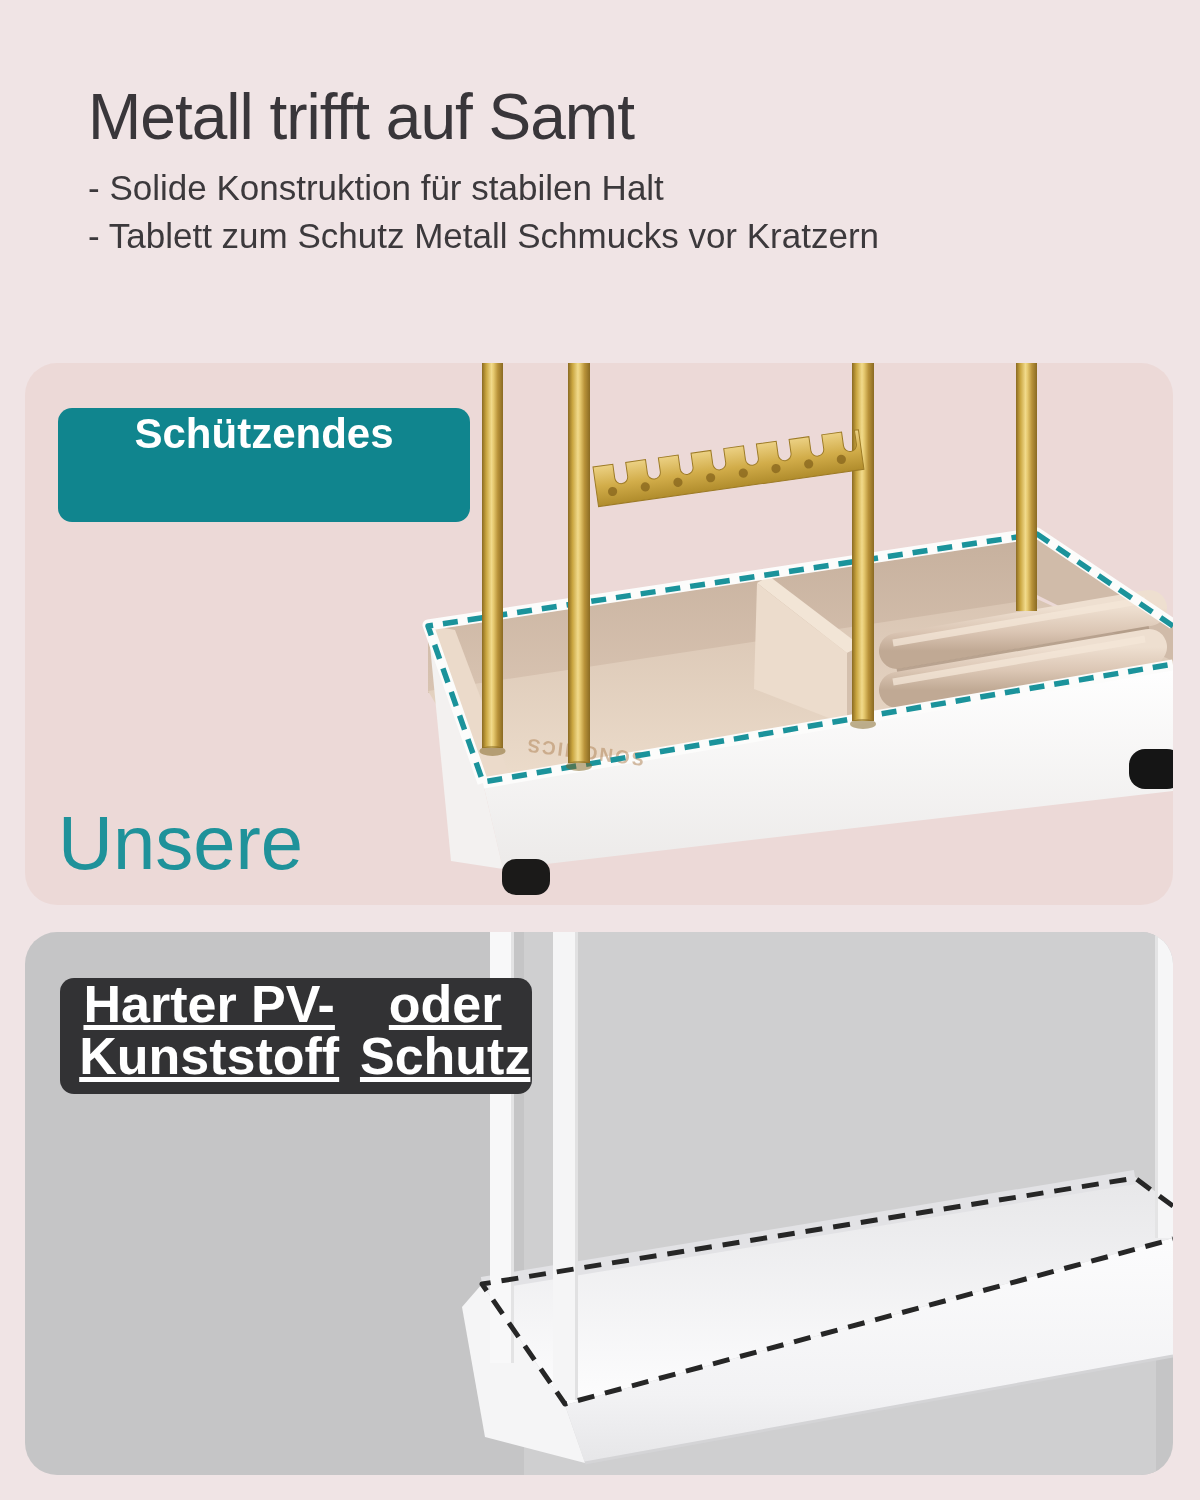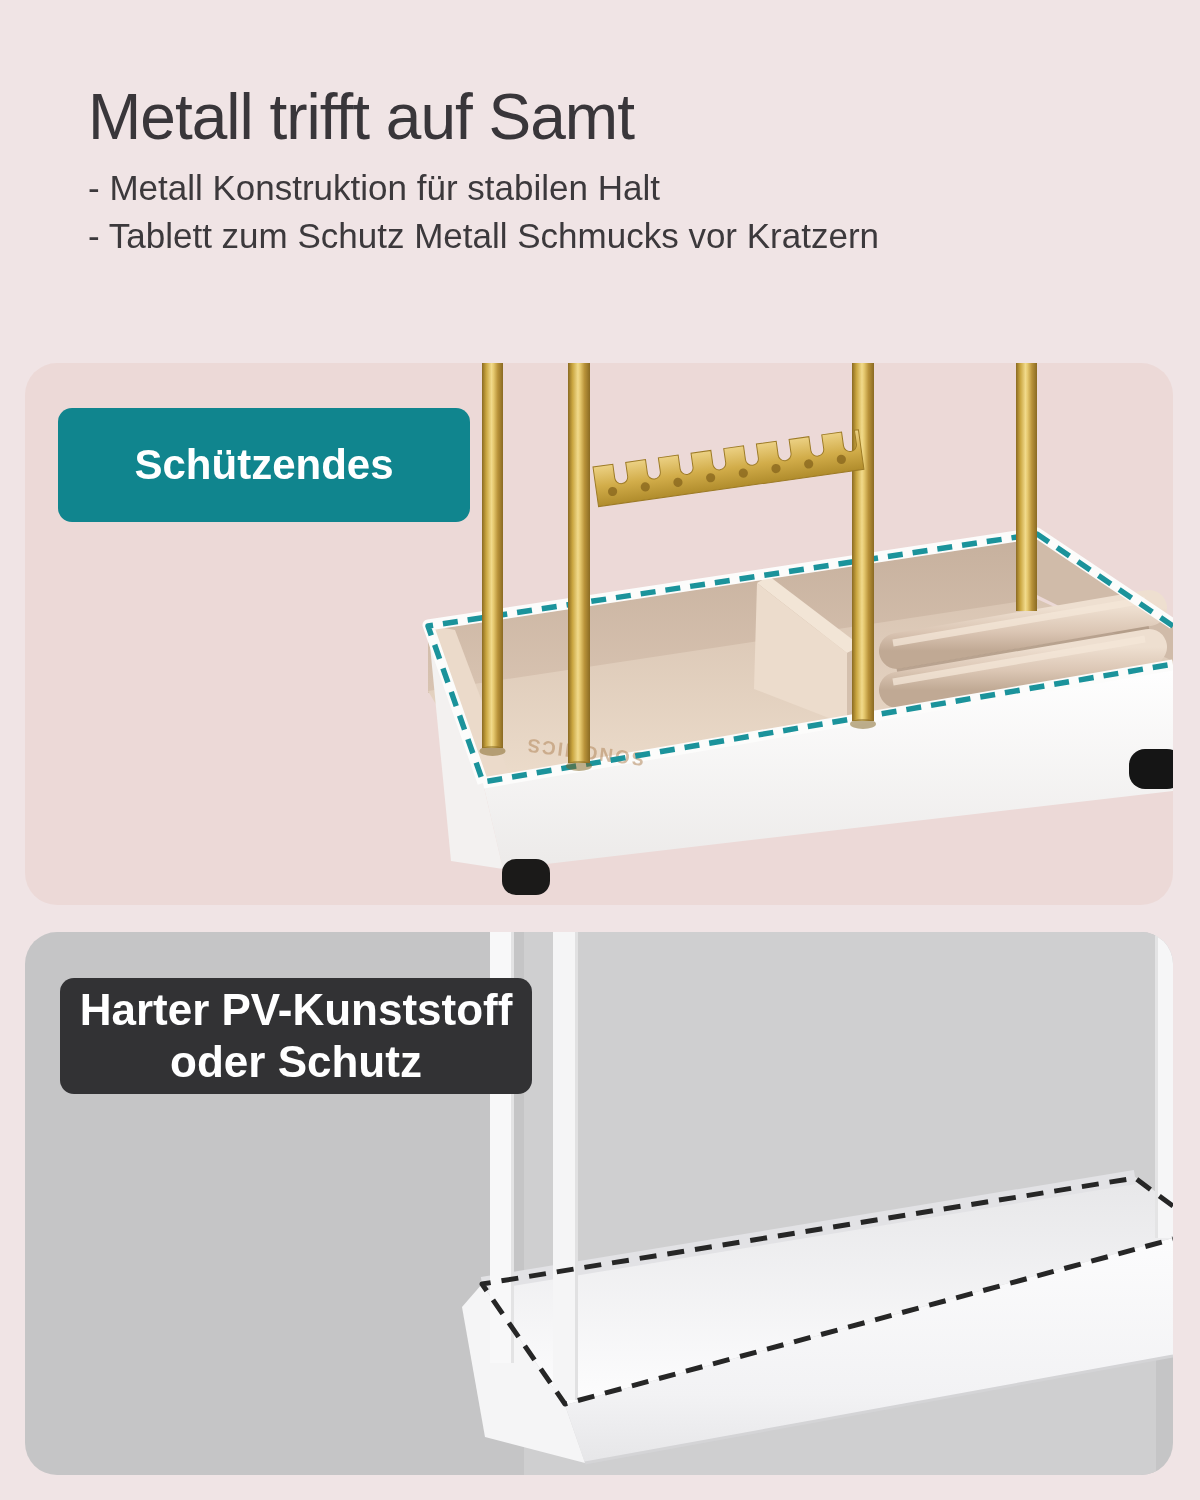--- a/index.html
+++ b/index.html
@@ -41,7 +41,7 @@
   <div class="header">
     <h1>Metall trifft auf Samt</h1>
     <div class="bullets">
-      <p>- Metall Konstruktion für stabilen Halt</p>
+      <p>- Solide Konstruktion für stabilen Halt</p>
       <p>- Tablett zum Schutz Metall Schmucks vor Kratzern</p>
     </div>
   </div>

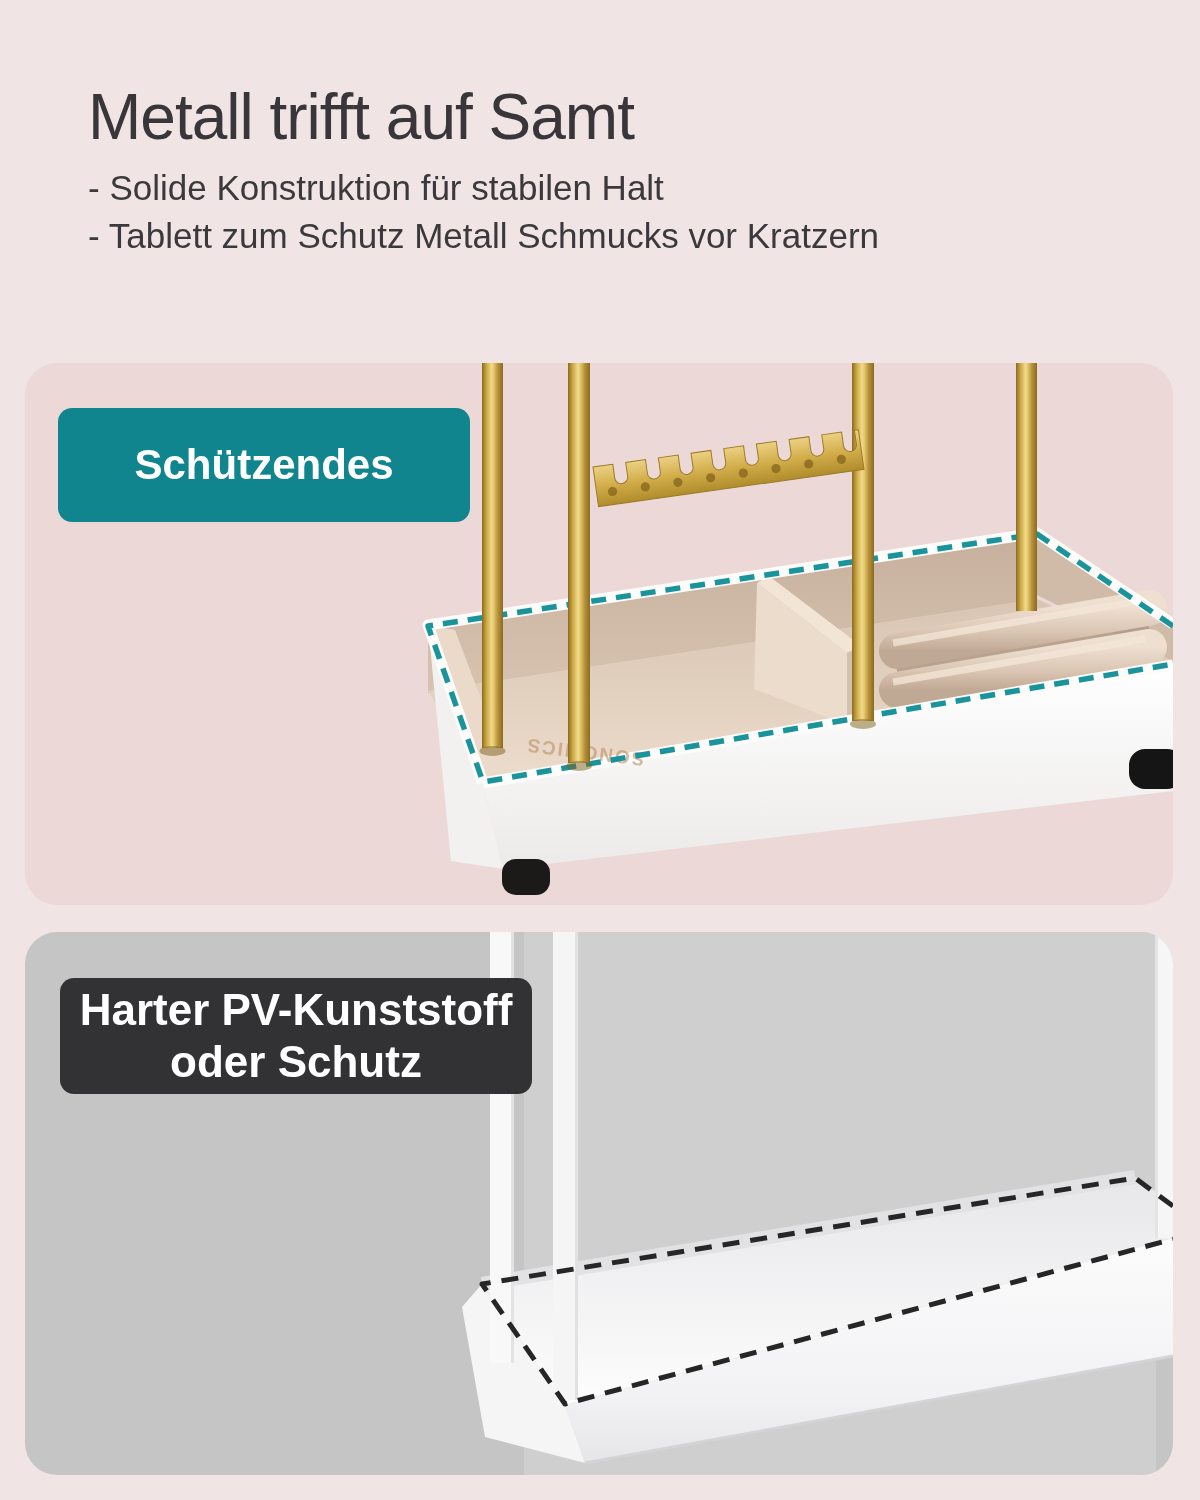--- a/index.html
+++ b/index.html
@@ -25,7 +25,7 @@
   .card svg{position:absolute;left:0;top:0;}
 
   .badge{position:absolute;border-radius:14px;color:var(--badgeText);font-weight:bold;text-align:center;
-         display:flex;flex-direction:column;justify-content:center;}
+         display:flex;flex-direction:row;justify-content:center;}
   .badge-ours{left:33px;top:45px;width:412px;height:114px;background:var(--tealBadge);font-size:42px;line-height:52px;}
   .badge-others{left:35px;top:46px;width:472px;height:116px;background:var(--darkBadge);font-size:44px;line-height:52px;}
 

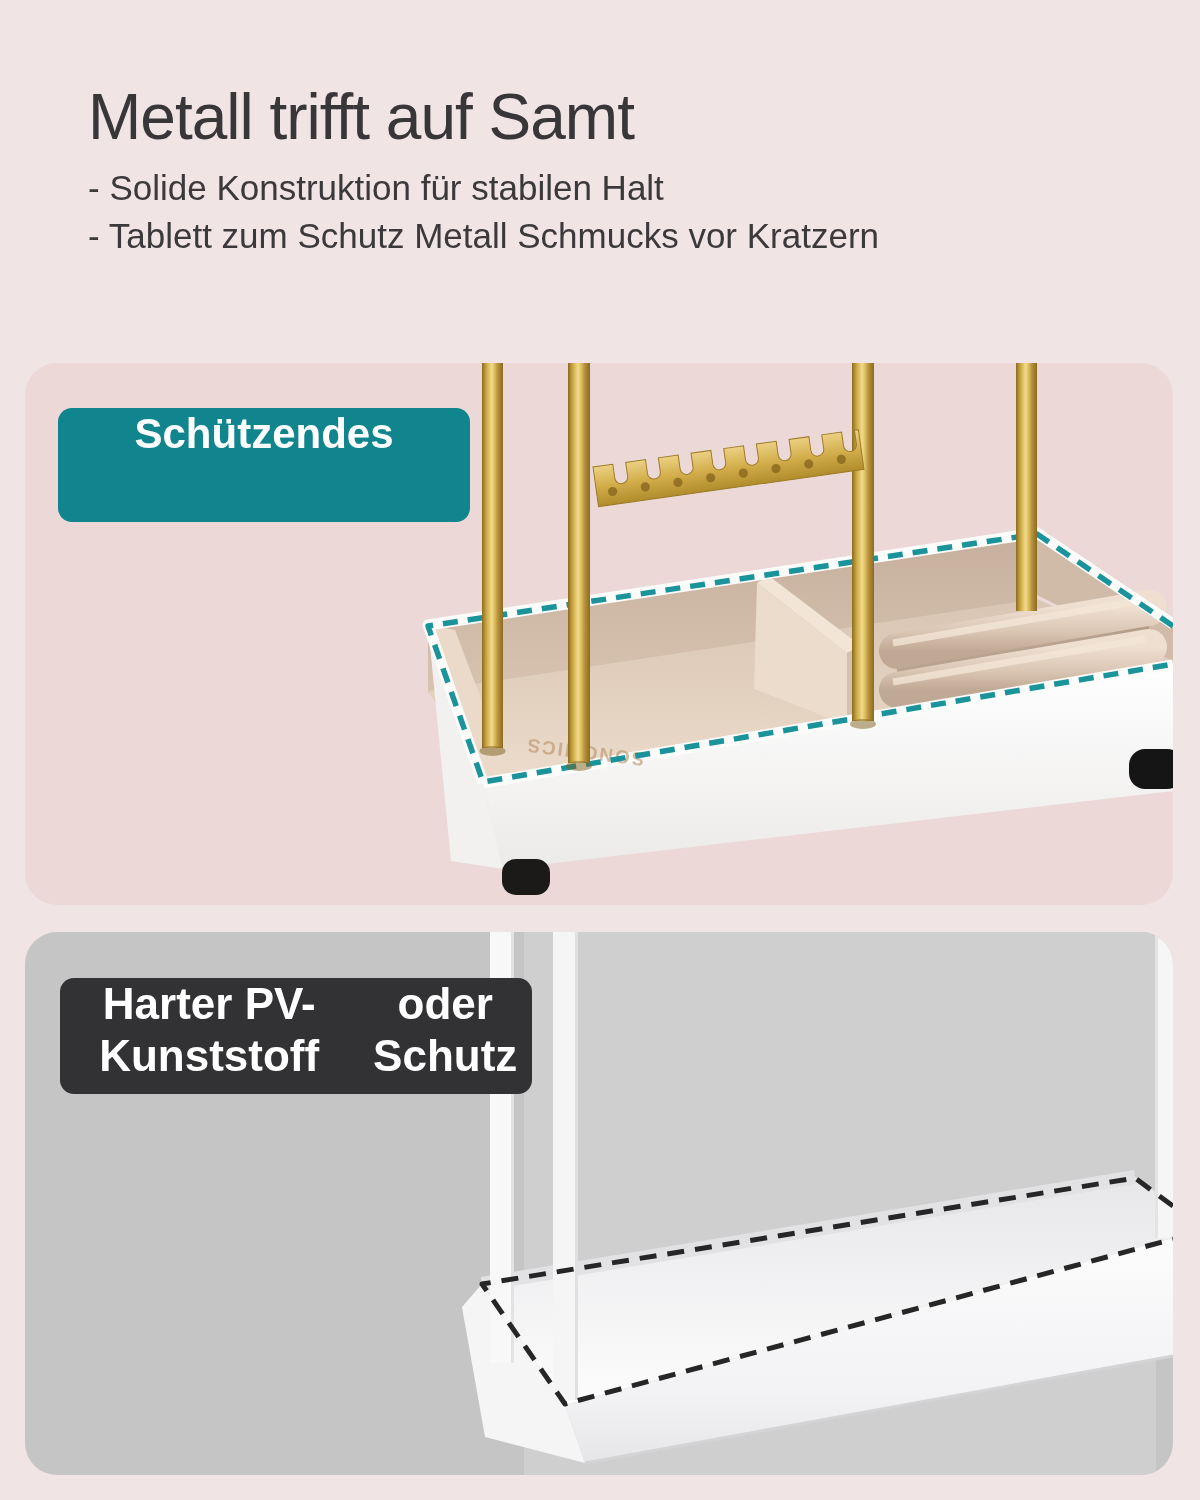--- a/index.html
+++ b/index.html
@@ -144,6 +144,7 @@
     <div class="badge badge-ours">
       <span>Schützendes</span>
     </div>
+    <div class="big-label label-ours">Unsere</div>
   </div>
 
   <div class="card card-others">

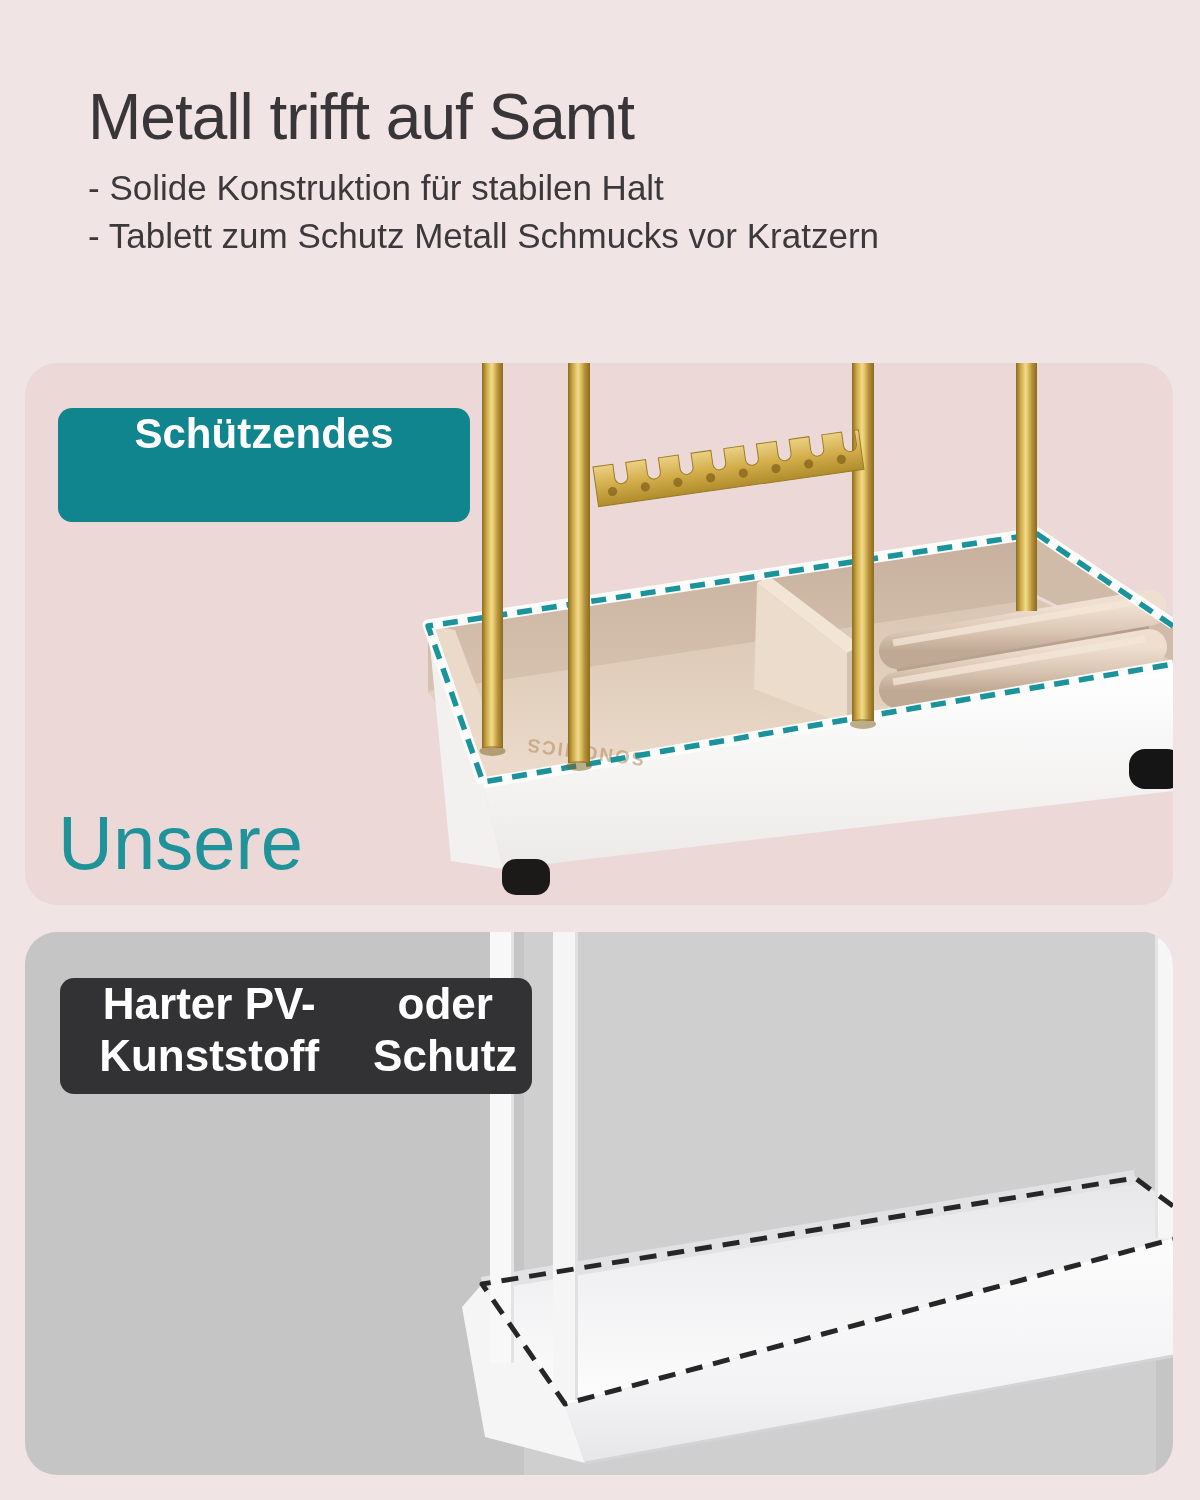--- a/index.html
+++ b/index.html
@@ -27,7 +27,7 @@
   .badge{position:absolute;border-radius:14px;color:var(--badgeText);font-weight:bold;text-align:center;
          display:flex;flex-direction:row;justify-content:center;}
   .badge-ours{left:33px;top:45px;width:412px;height:114px;background:var(--tealBadge);font-size:42px;line-height:52px;}
-  .badge-others{left:35px;top:46px;width:472px;height:116px;background:var(--darkBadge);font-size:44px;line-height:52px;}
+  .badge-others{left:35px;top:46px;width:472px;height:116px;background:var(--darkBadge);font-size:52px;line-height:52px;text-decoration:underline;}
 
   .big-label{position:absolute;left:33px;font-size:76px;font-weight:500;white-space:nowrap;}
   .label-ours{top:436px;color:var(--tealText);}

